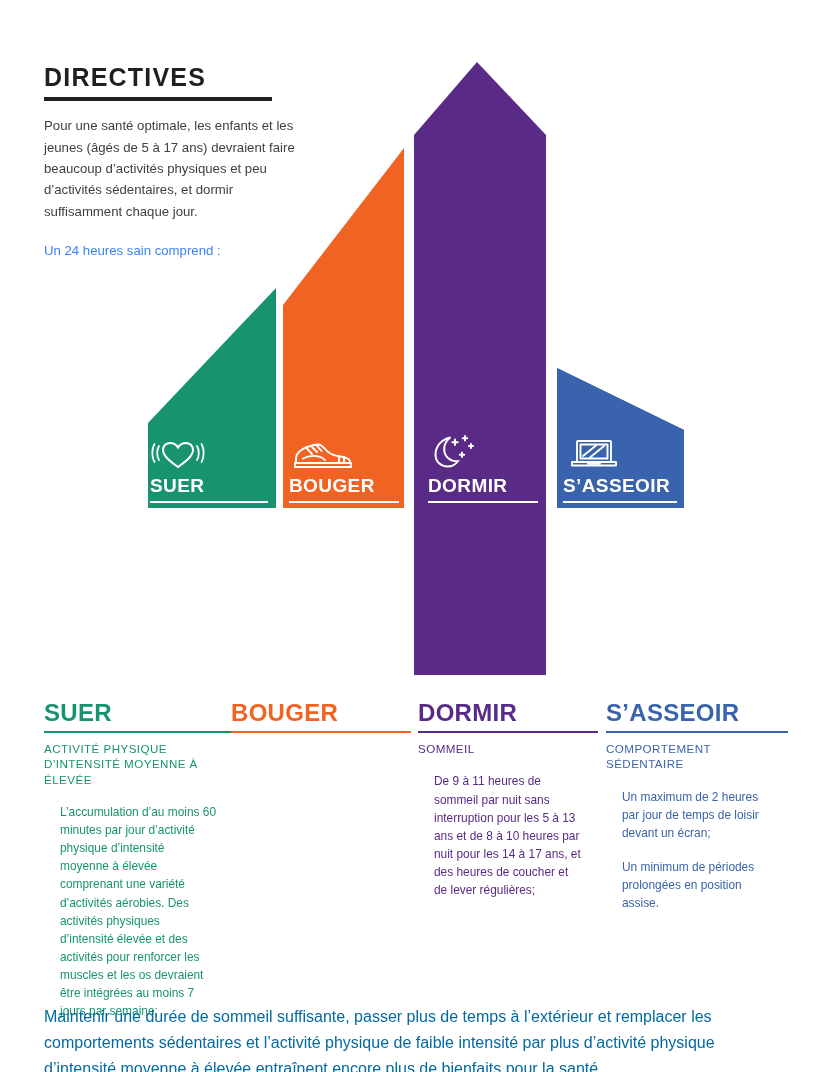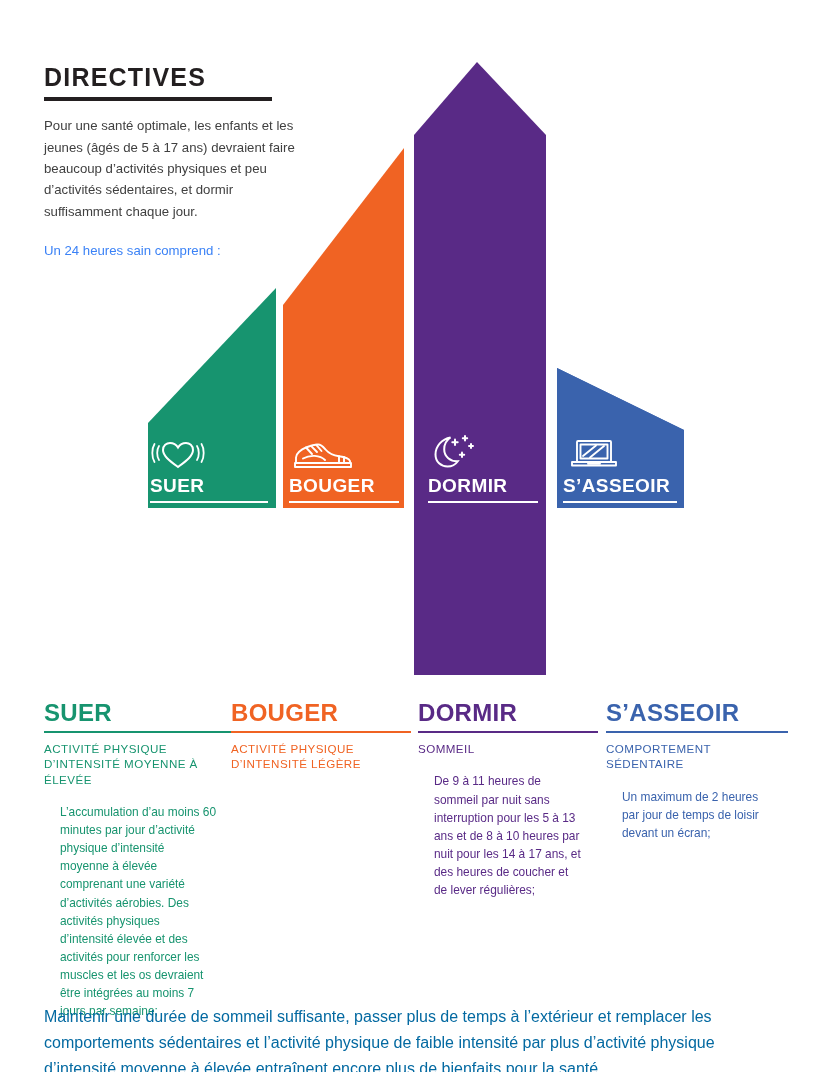--- a/index.html
+++ b/index.html
@@ -185,7 +185,6 @@
   <div class="col" style="left:187px; width:180px;">
     <h2 class="col-h c-bouger">BOUGER</h2>
     <div class="col-rule bg-bouger"></div>
-    <p class="col-sub c-bouger">ACTIVITÉ PHYSIQUE D’INTENSITÉ LÉGÈRE</p>
   </div>
 
   <div class="col" style="left:374px; width:180px;">

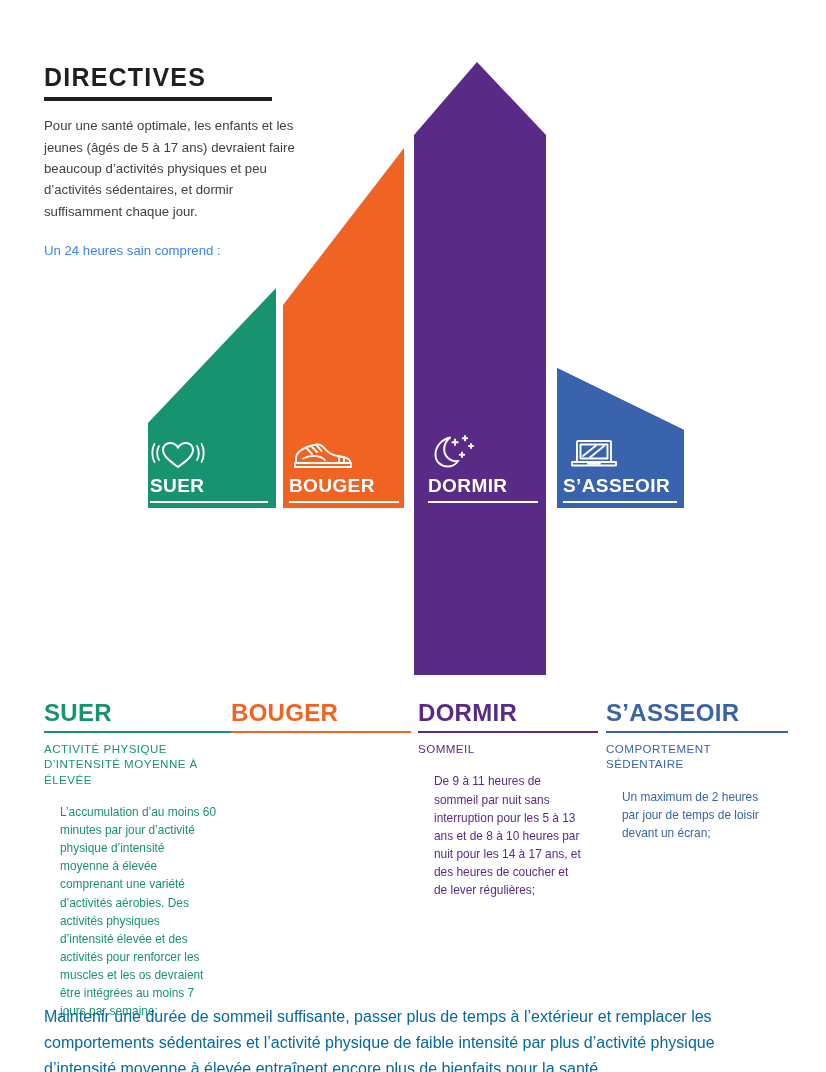--- a/index.html
+++ b/index.html
@@ -199,6 +199,7 @@
     <div class="col-rule bg-assis"></div>
     <p class="col-sub c-assis">COMPORTEMENT SÉDENTAIRE</p>
     <p class="col-body c-assis">Un maximum de 2 heures par jour de temps de loisir devant un écran;</p>
+    <p class="col-body c-assis">Un minimum de périodes prolongées en position assise.</p>
   </div>
 
 </div>

